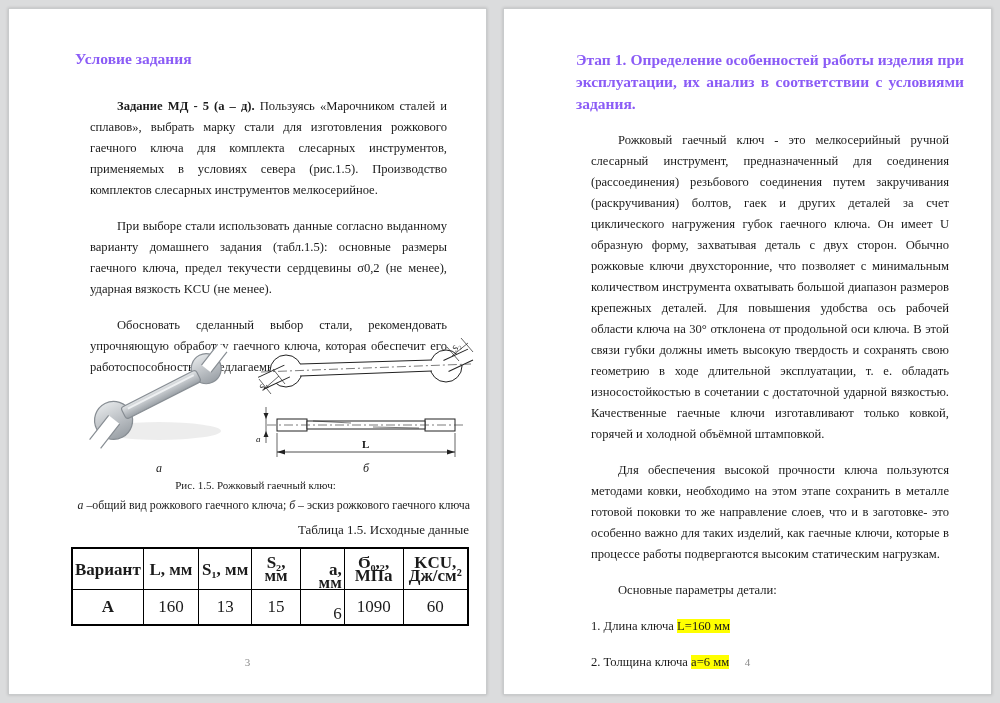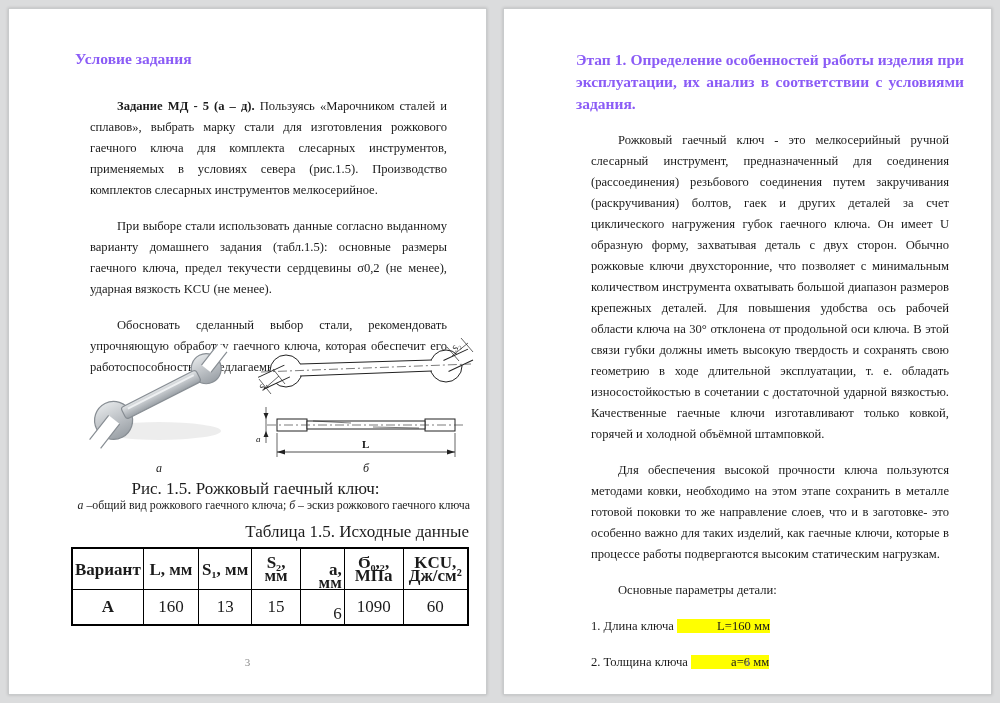--- a/index.html
+++ b/index.html
@@ -50,7 +50,7 @@
   .fig-label  { position:absolute; top:452px; font-size:12px; font-style:italic; text-align:center; }
   .fig-label.a { left:64px;  width:172px; }
   .fig-label.b { left:244px; width:226px; }
-  .fig-caption    { position:absolute; left:40px; right:24px; top:470px; text-align:center; font-size:17px; }
+  .fig-caption    { position:absolute; left:40px; right:24px; top:470px; text-align:center; font-size:11px; }
   .fig-subcaption { position:absolute; left:40px; right:16px; top:489px; text-align:right; font-size:11.8px; }
   .fig-subcaption .marker { font-style:italic; }
 

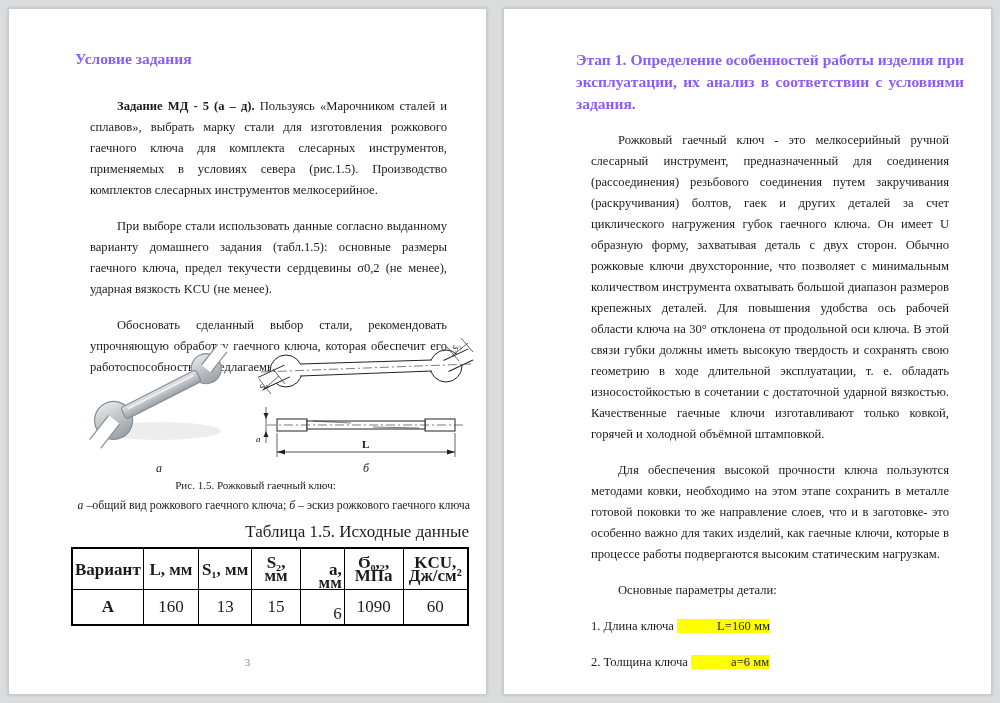--- a/index.html
+++ b/index.html
@@ -56,7 +56,7 @@
 
   .table-caption {
     position:absolute; left:62px; width:398px; top:513px;
-    text-align:right; font-size:17px;
+    text-align:right; font-size:13px;
   }
   table.data {
     position:absolute; left:62px; top:538px; width:398px;

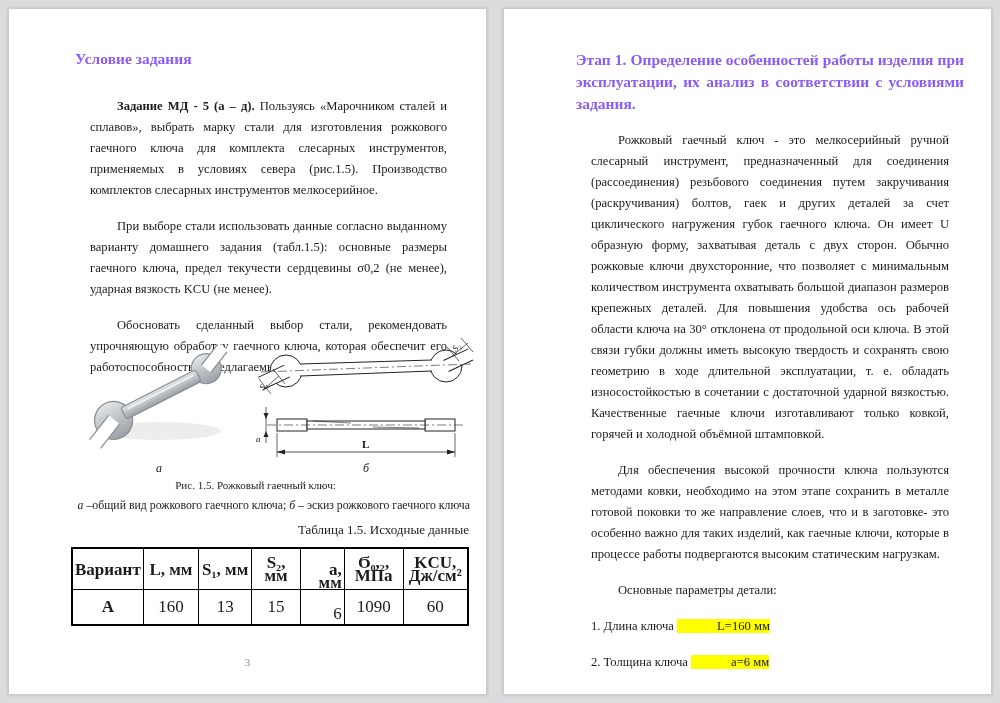--- a/index.html
+++ b/index.html
@@ -42,7 +42,7 @@
   .p-gap      { margin-top:18px !important; }
   .params-h   { margin-top:11px !important; }
   .param-item { margin-top:9px !important; text-indent:0 !important; text-align:left !important; }
-  .hl { background:#ffff00;padding-left:40px; }
+  .hl { background:#ffff00; }
 
   
   .photo-fig  { position:absolute; left:64px;  top:326px; width:172px; height:120px; }

